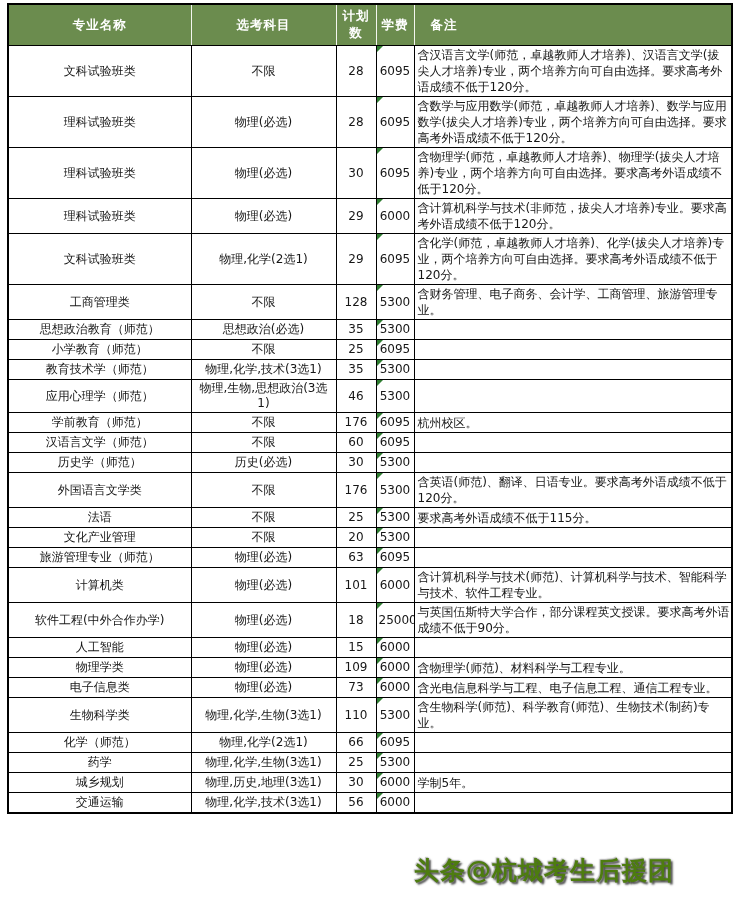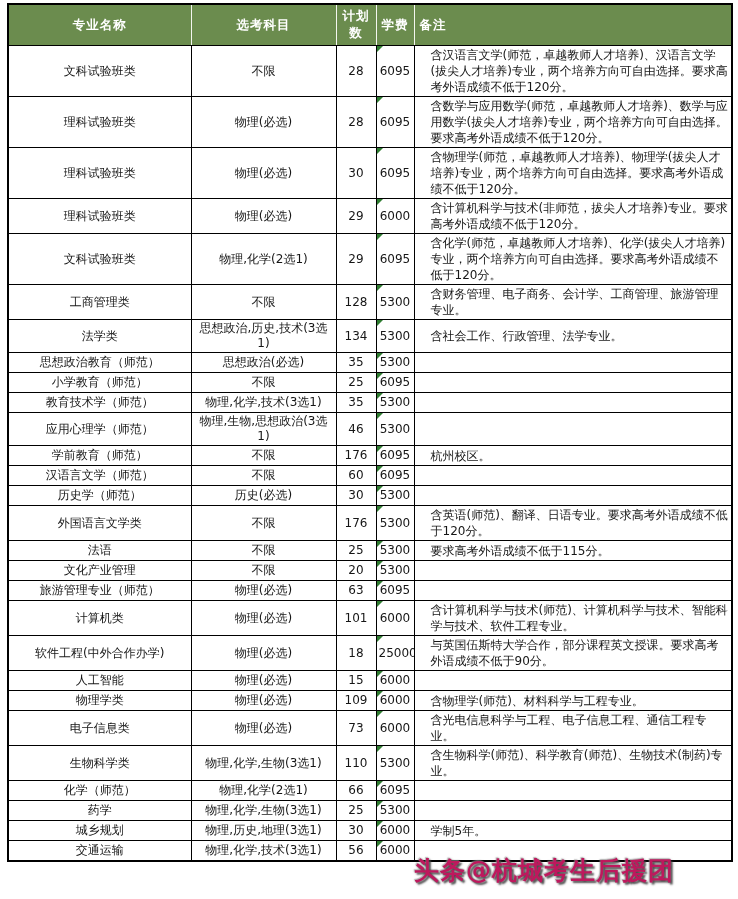--- a/index.html
+++ b/index.html
@@ -36,7 +36,7 @@
     text-align: center;
     letter-spacing: 1px;
   }
-  th.left { text-align: left; padding-left: 5px; }
+  th.left { text-align: left; padding-left: 16px; }
 
   td {
     border: 1px solid var(--border, #000);

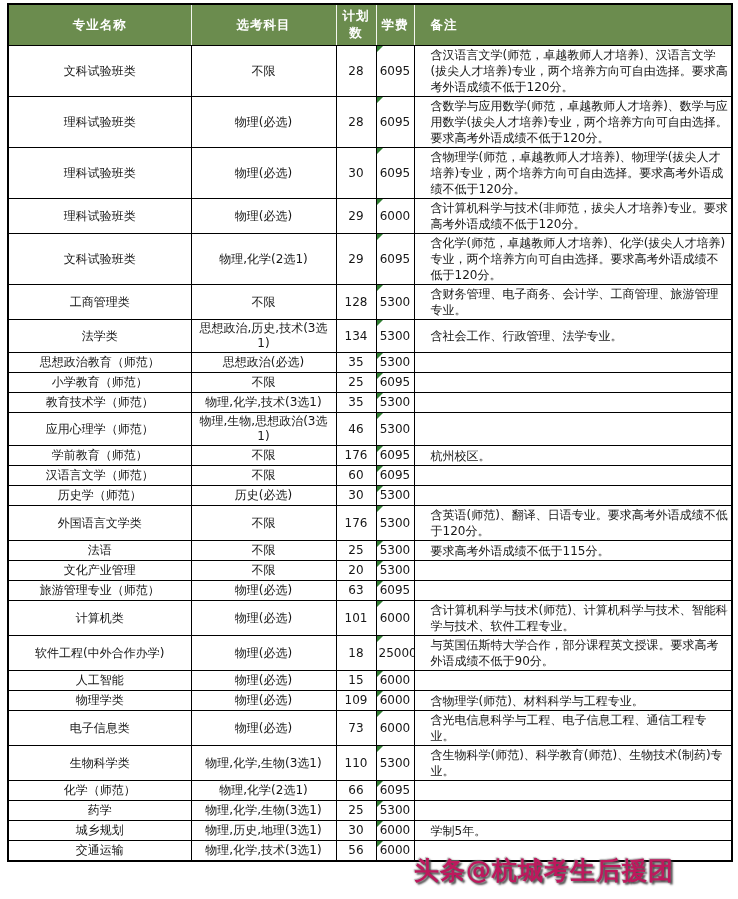--- a/index.html
+++ b/index.html
@@ -51,7 +51,7 @@
   }
   td.note {
     text-align: left;
-    padding: 1px 1px 1px 16px;
+    padding: 1px 1px 1px 3px;
     line-height: 16px;
   }
   td.fee { position: relative; margin-left: 48px; }

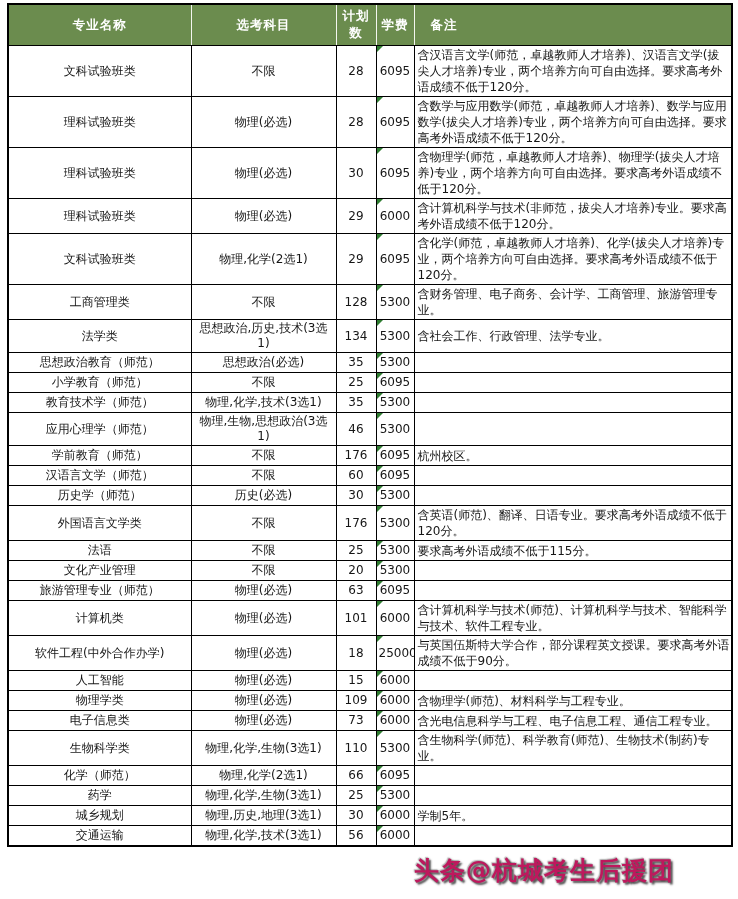--- a/index.html
+++ b/index.html
@@ -141,13 +141,6 @@
           <td class="note">含财务管理、电子商务、会计学、工商管理、旅游管理专业。</td>
         </tr>
         <tr>
-          <td>法学类</td>
-          <td>思想政治,历史,技术(3选1)</td>
-          <td>134</td>
-          <td class="fee"><span class="tri"></span><span>5300</span></td>
-          <td class="note">含社会工作、行政管理、法学专业。</td>
-        </tr>
-        <tr>
           <td>思想政治教育（师范）</td>
           <td>思想政治(必选)</td>
           <td>35</td>

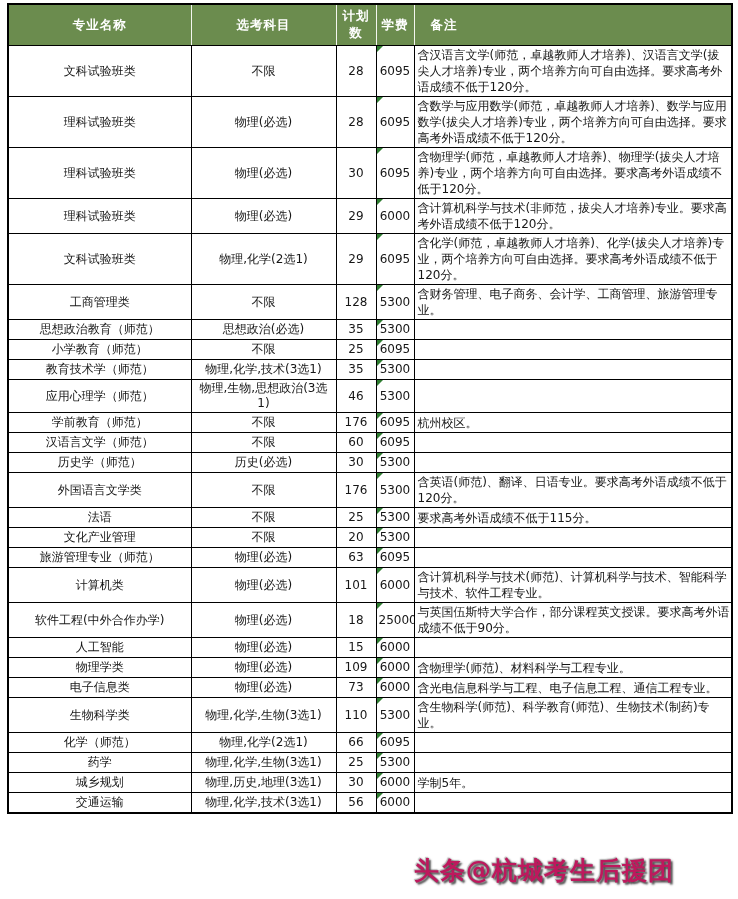--- a/index.html
+++ b/index.html
@@ -67,7 +67,7 @@
     right: 4px; bottom: 12px;
     font-size: 25px;
     font-weight: bold;
-    color: #be185d;
+    color: #4d7c0f;
     letter-spacing: 1px;
     white-space: nowrap;
     text-shadow: 2px 2px 2px rgba(70,70,70,0.95),

